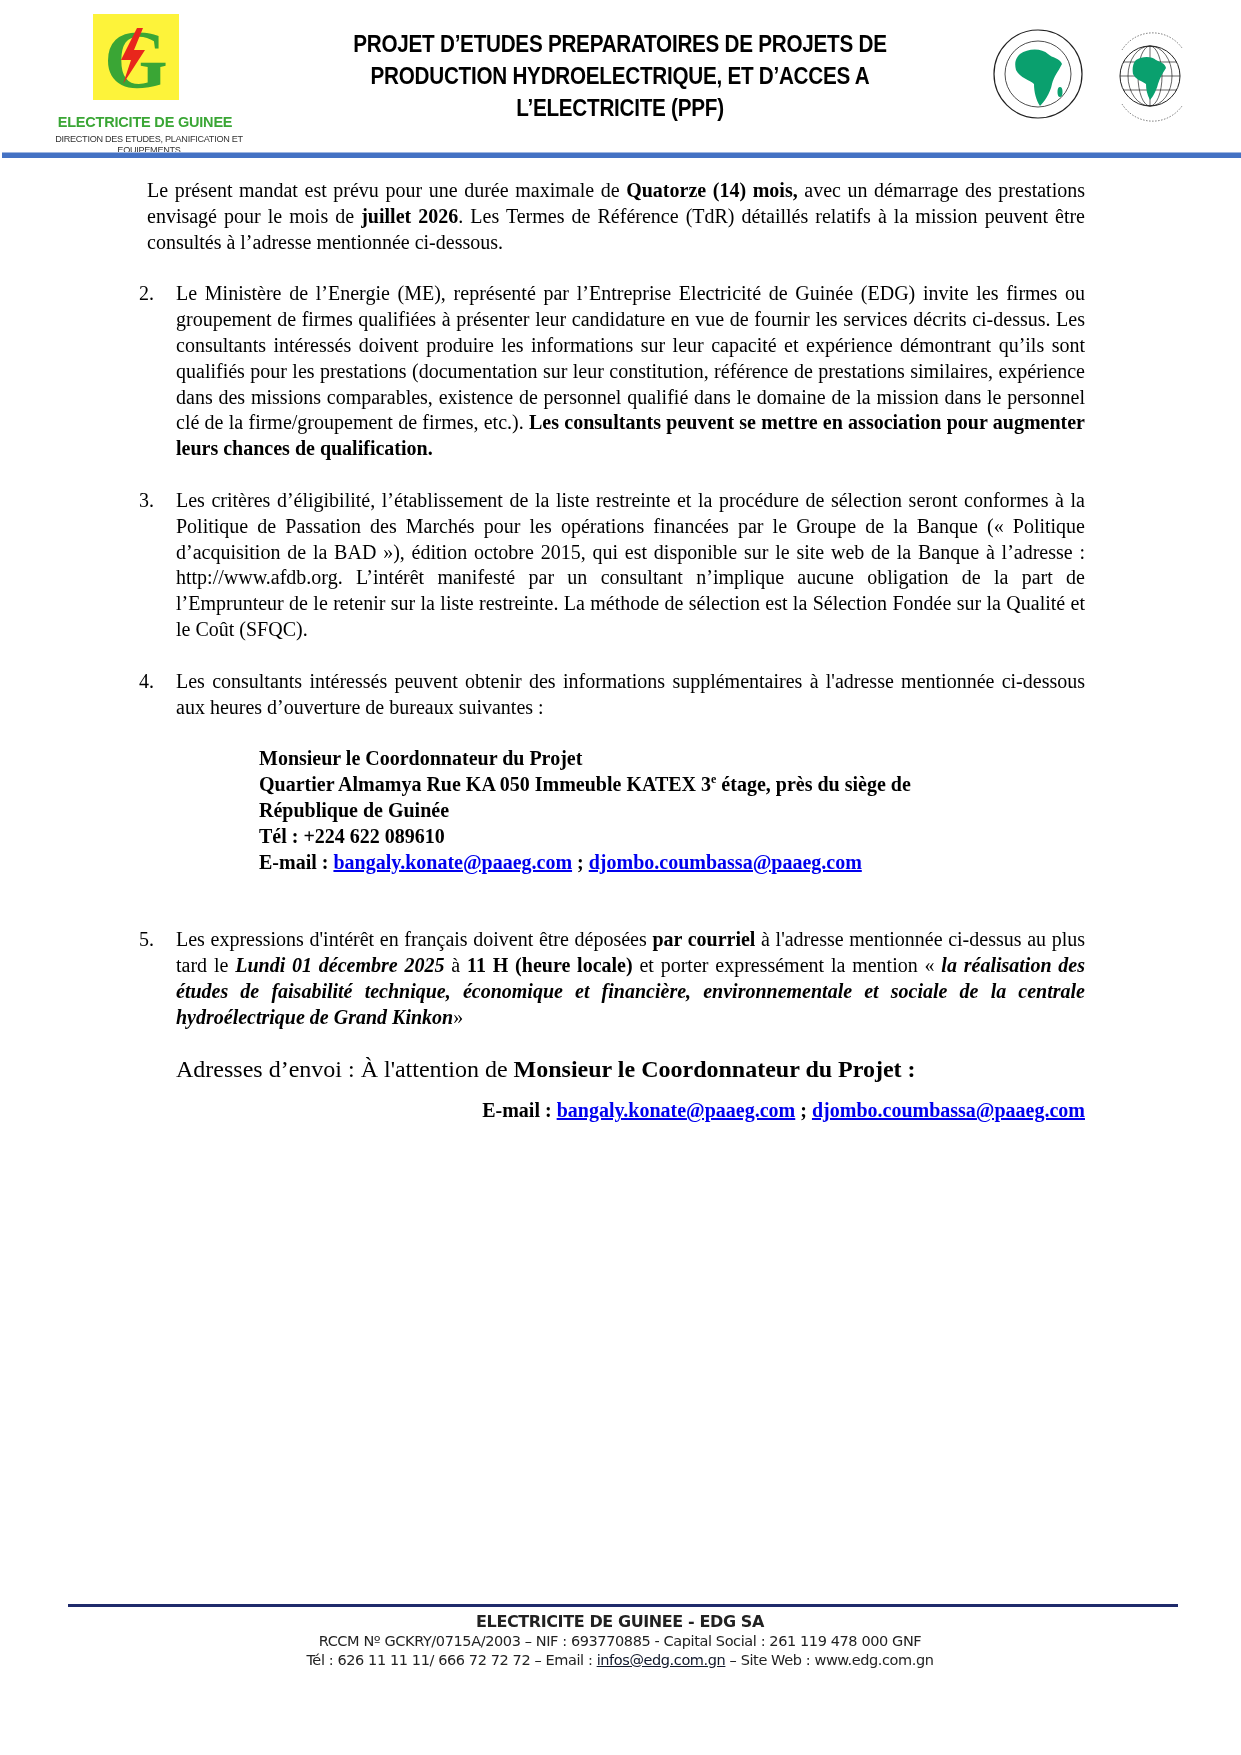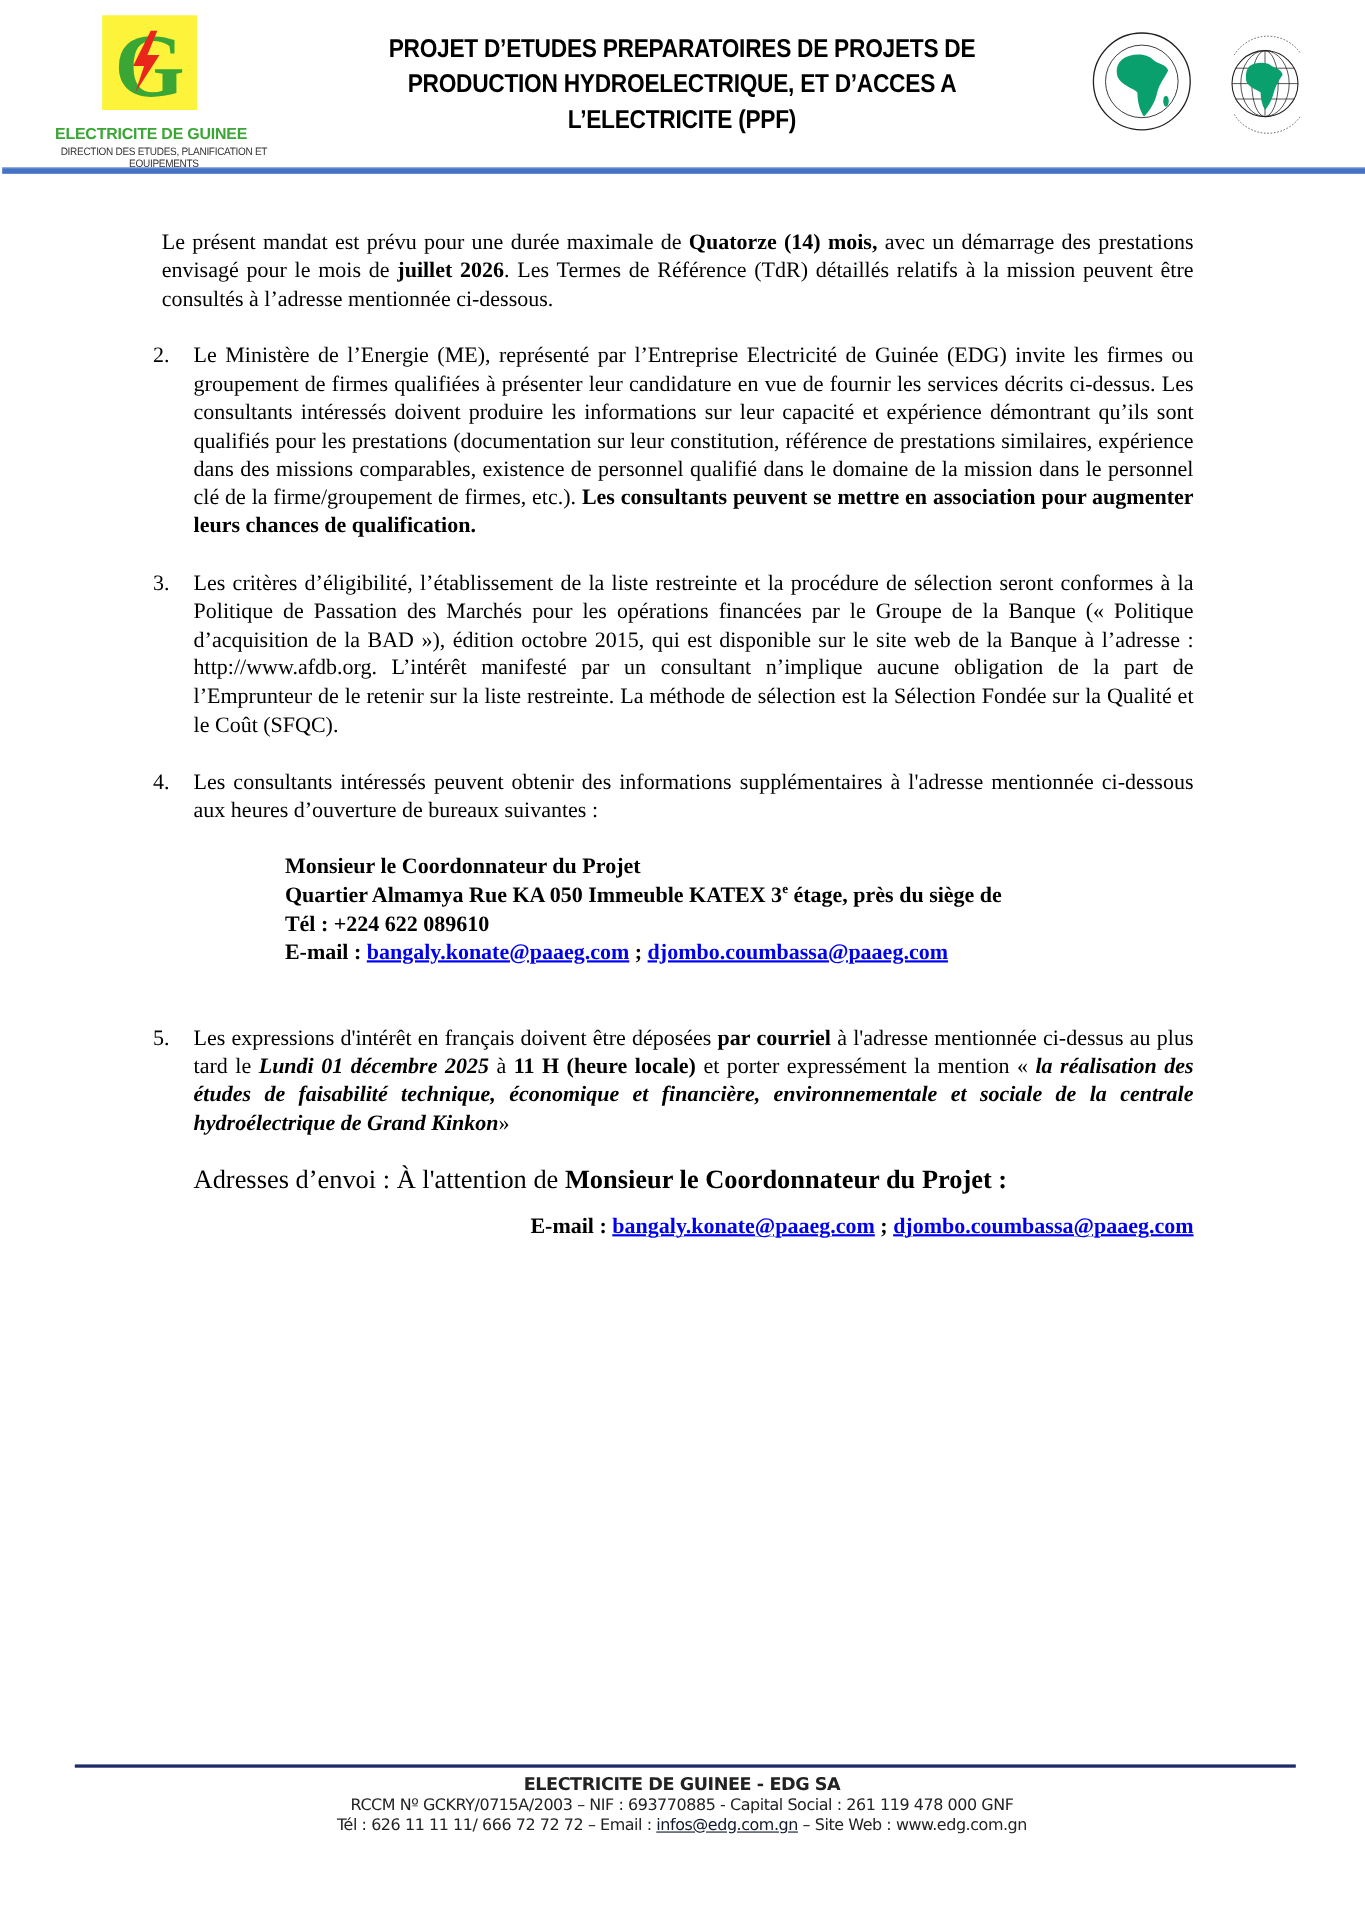--- a/index.html
+++ b/index.html
@@ -7,7 +7,7 @@
   .header { position:absolute; left:0; top:0; width:1241px; height:165px; }
   .edg-logo { position:absolute; left:93px; top:14px; width:86px; height:86px; background:#fdf33a; }
   .edg-logo svg { width:86px; height:86px; display:block; }
-  .edg-name { position:absolute; left:50px; top:114px; width:190px; text-align:left; font-family:"Liberation Sans", sans-serif; font-weight:bold; font-size:14.5px; color:#3aa635; letter-spacing:-0.2px; }
+  .edg-name { position:absolute; left:50px; top:114px; width:190px; text-align:center; font-family:"Liberation Sans", sans-serif; font-weight:bold; font-size:14.5px; color:#3aa635; letter-spacing:-0.2px; }
   .edg-sub { position:absolute; left:14px; top:133px; width:270px; text-align:center; font-family:"Liberation Sans", sans-serif; font-size:9.8px; color:#333; letter-spacing:-0.3px; transform:scaleX(0.93); transform-origin:center; }
   .title { position:absolute; left:285px; top:28px; width:670px; text-align:center; font-family:"Liberation Sans", sans-serif; font-weight:bold; font-size:23.5px; line-height:32px; letter-spacing:-0.3px; transform:scaleX(0.88); transform-origin:center top; }
   .afdb-logos { position:absolute; left:990px; top:28px; width:220px; height:96px; }

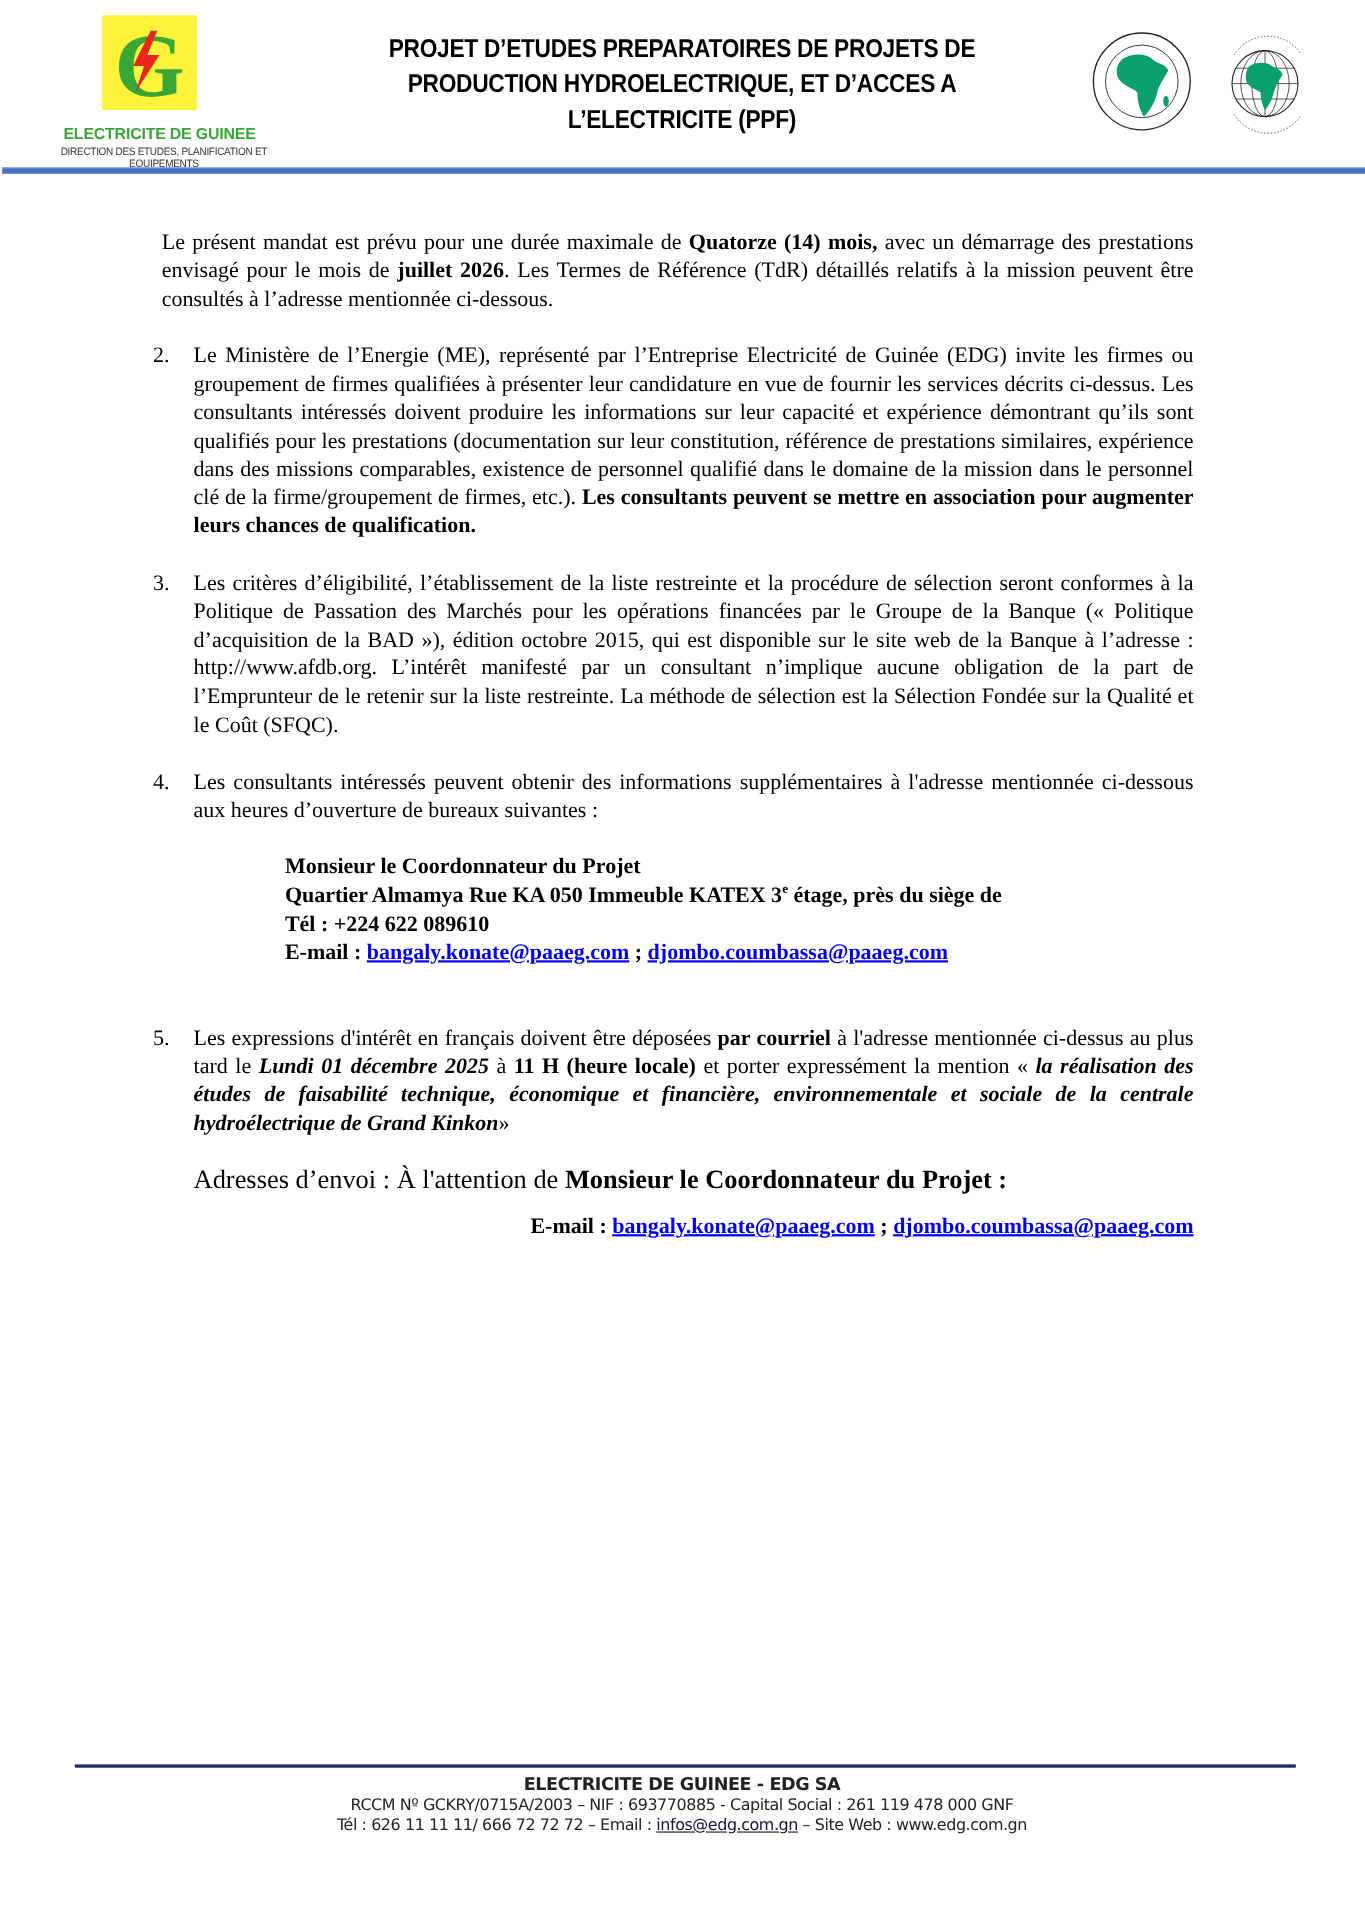--- a/index.html
+++ b/index.html
@@ -13,7 +13,7 @@
   .afdb-logos { position:absolute; left:990px; top:28px; width:220px; height:96px; }
   .header-rule { position:absolute; left:2px; top:152px; width:1239px; height:5px; background:#4472c4; border-top:1px solid #9fb6e0; }
 
-  .body-text { position:absolute; left:147px; top:178px; width:938px; font-size:20px; line-height:25.8px; text-align:justify;margin-top:30px; }
+  .body-text { position:absolute; left:147px; top:178px; width:938px; font-size:20px; line-height:25.8px; text-align:justify; }
   .p { margin:0; }
   .item { position:relative; padding-left:29px; margin:0; }
   .num { position:absolute; left:-8px; top:0; }

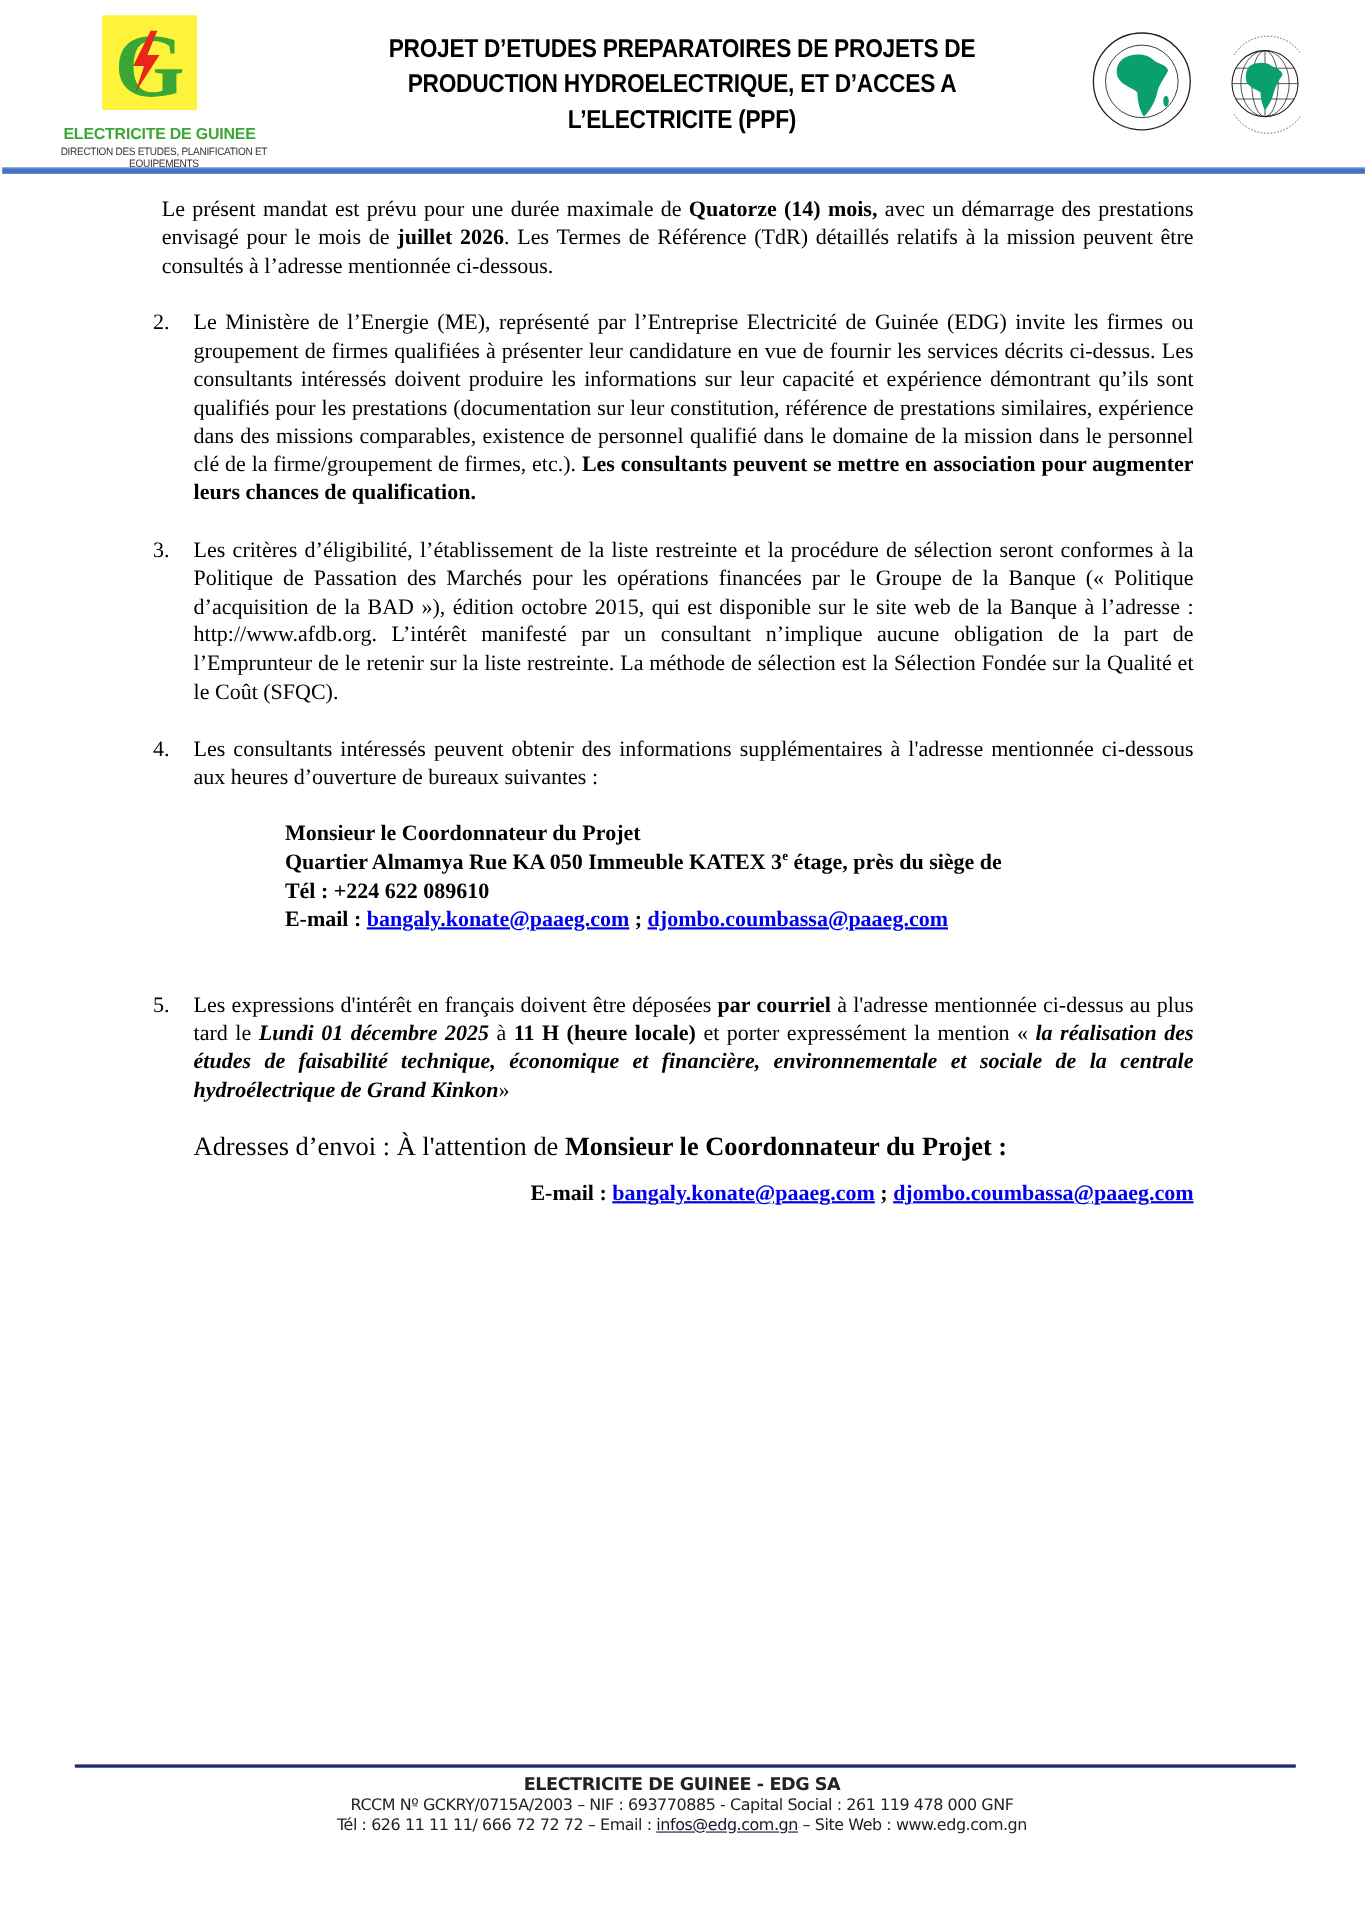--- a/index.html
+++ b/index.html
@@ -96,6 +96,7 @@
   <div class="addr">
     <div>Monsieur le Coordonnateur du Projet</div>
     <div><span>Quartier Almamya Rue KA 050 Immeuble KATEX 3</span><sup>e</sup><span> étage, près du siège de</span></div>
+    <div>République de Guinée</div>
     <div>Tél : +224 622 089610</div>
     <div><span>E-mail : </span><a class="link">bangaly.konate@paaeg.com</a><span> ; </span><a class="link">djombo.coumbassa@paaeg.com</a></div>
   </div>

